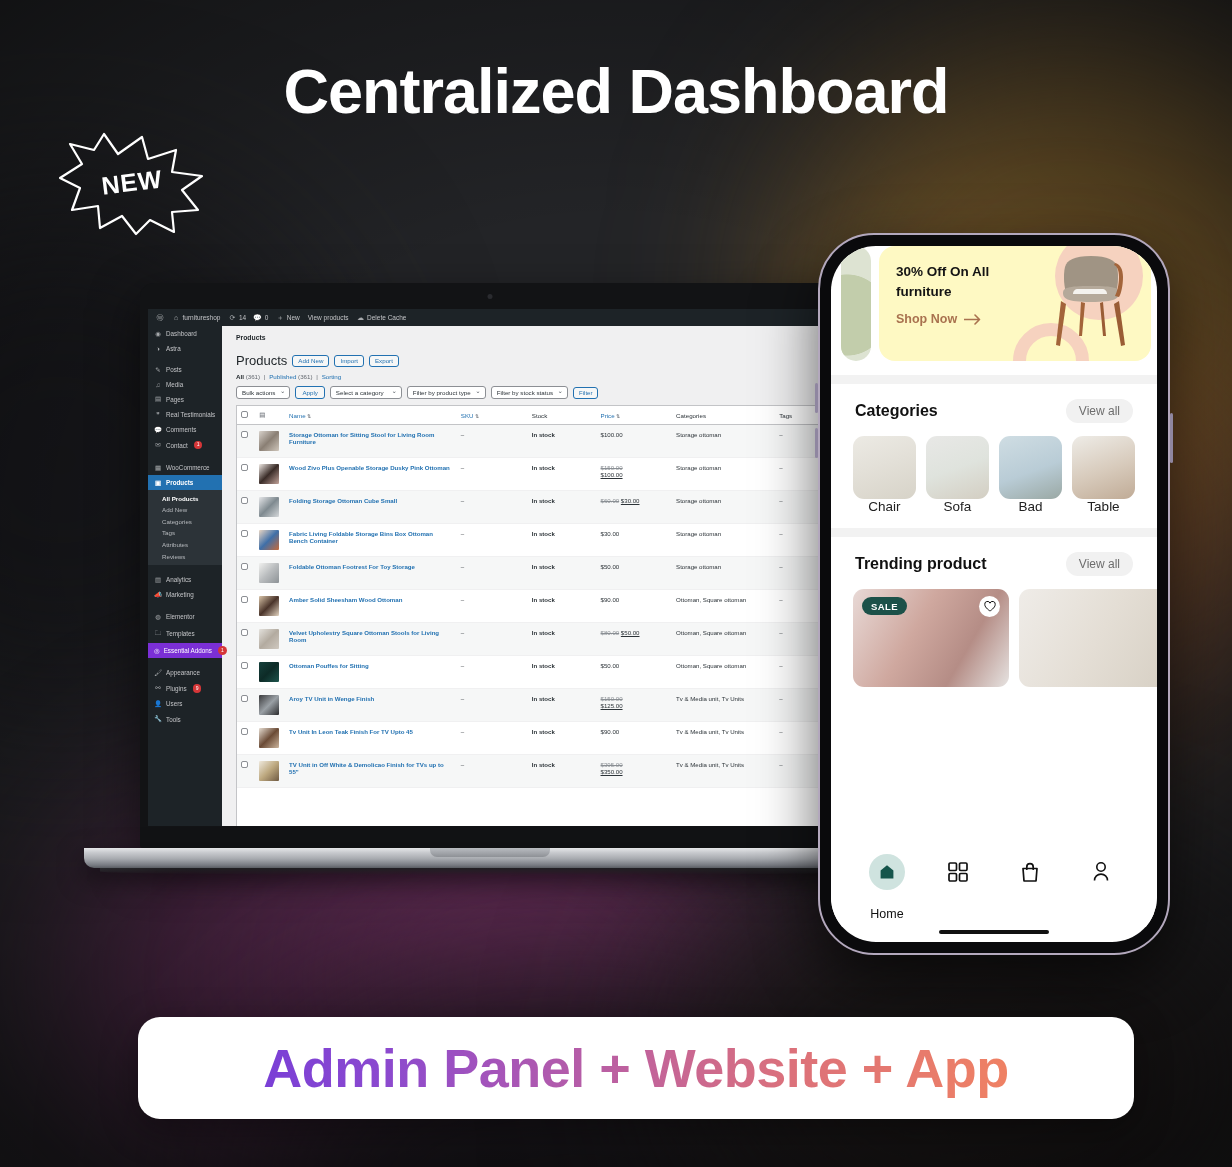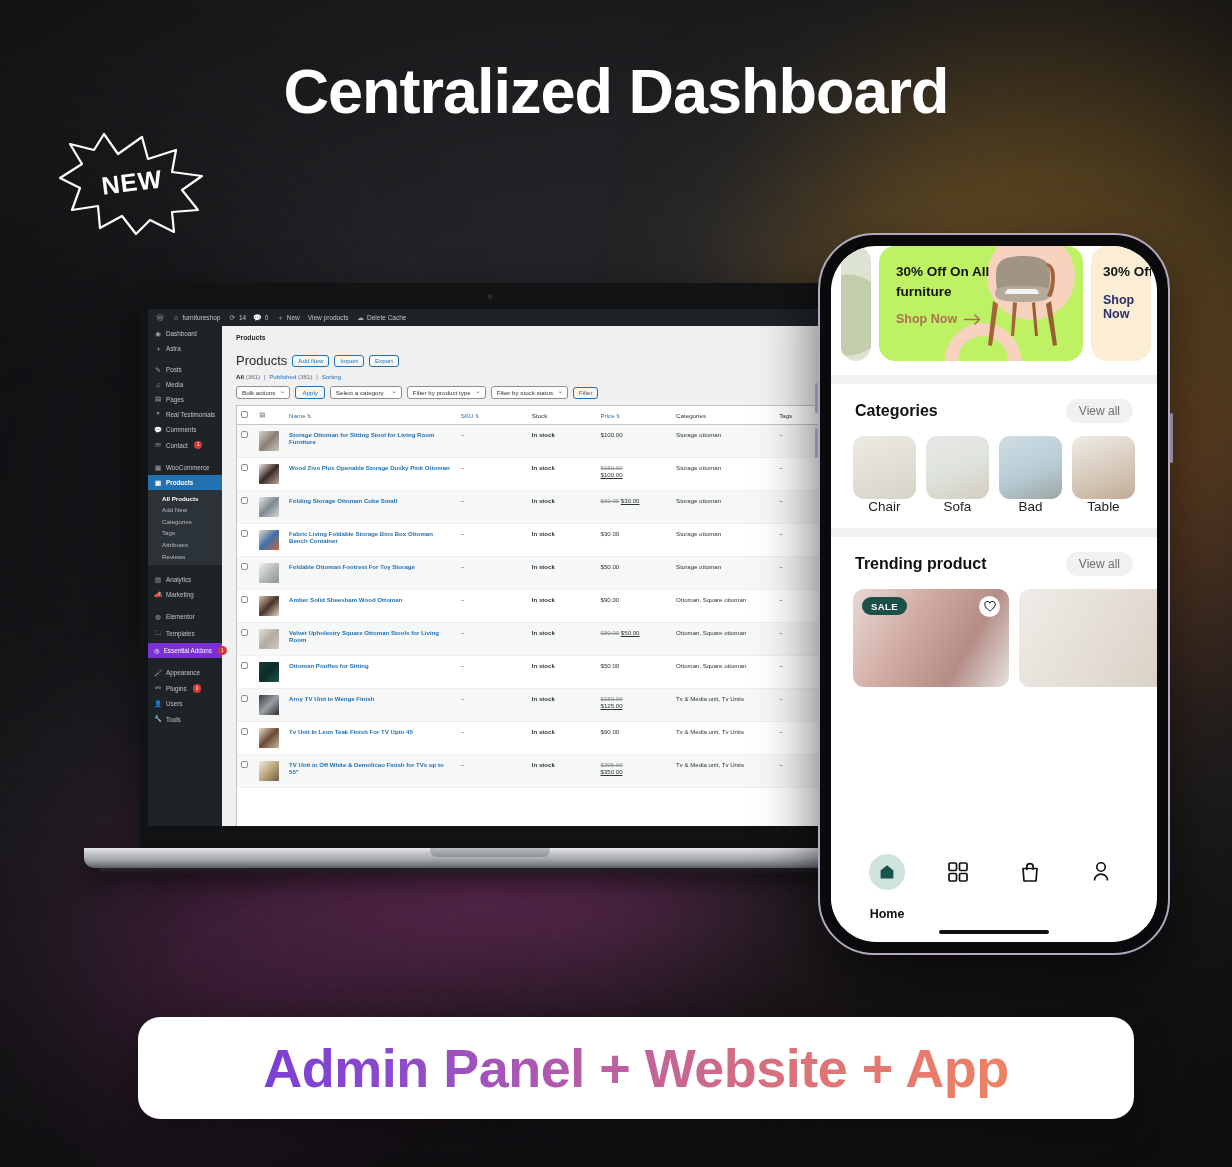--- a/index.html
+++ b/index.html
@@ -307,7 +307,7 @@
   .promo.p-prev { width: 30px; background: #dde3d2; }
   .promo.p-prev .blob { position:absolute; inset:0; background: radial-gradient(circle at 20% 60%, #c2cdab 0 55%, transparent 56%); }
   .promo.p-main {
-    width: 204px; background: #bef264;
+    width: 272px; background: #fef9c3;
     padding: 16px 0 0 17px;
   }
   .promo.p-main .c-blob1 {

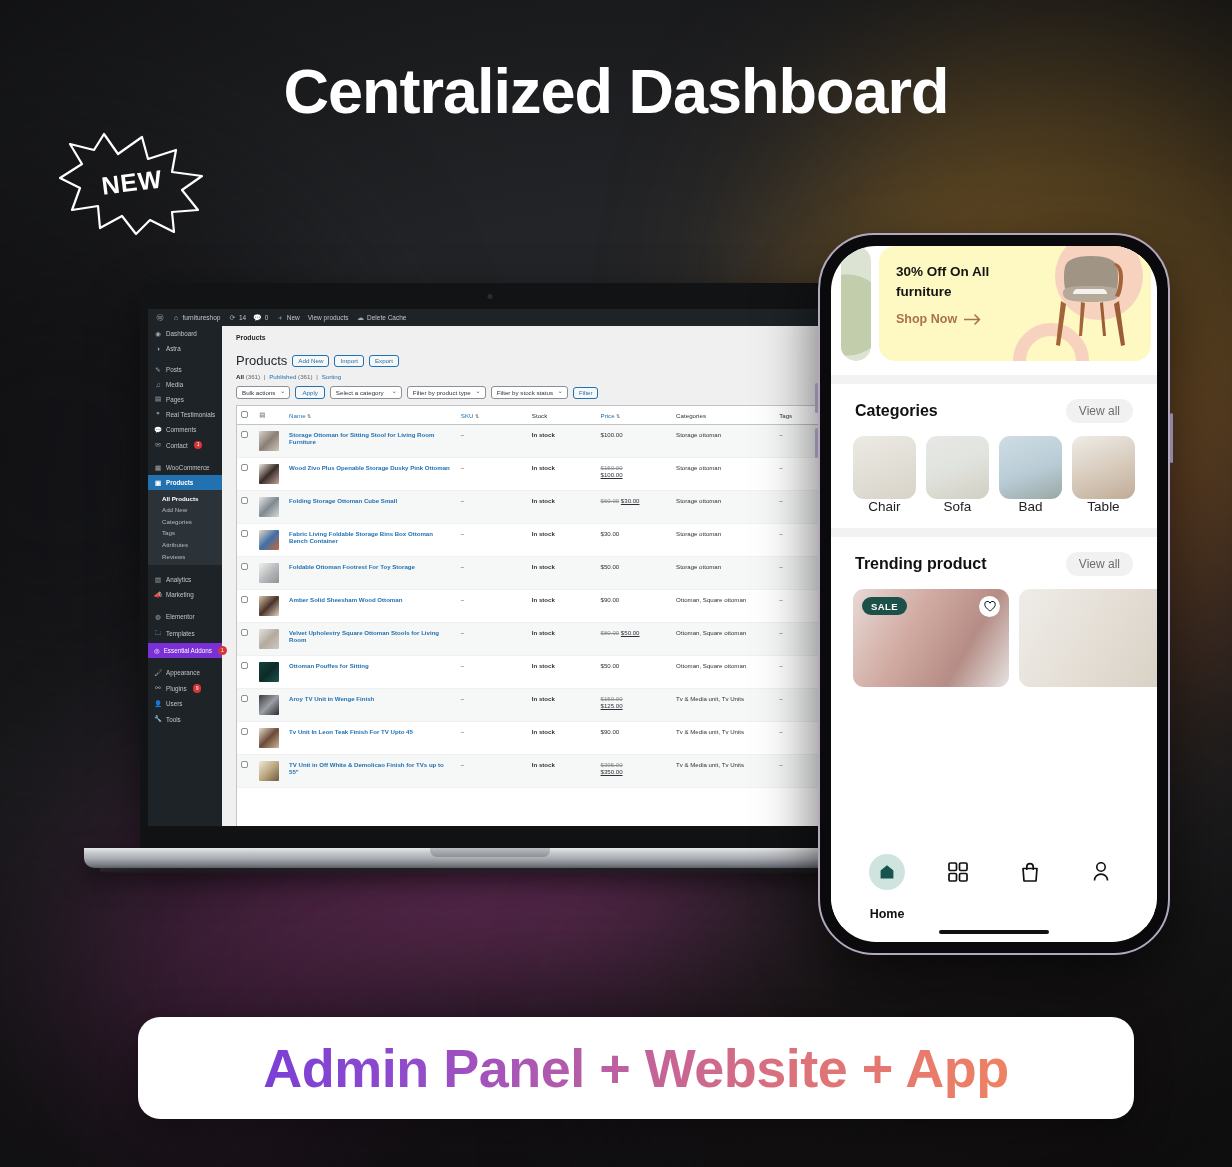--- a/index.html
+++ b/index.html
@@ -366,7 +366,7 @@
   .tab { text-align: center; width: 52px; }
   .tab .ticon { height: 36px; display: flex; align-items: center; justify-content: center; }
   .tab.active .ticon { background: #cfe3df; border-radius: 50%; width: 36px; margin: 0 auto; }
-  .tab .tlabel { font-size: 12.5px; font-weight: bold; color: #111; margin-top: 17px; }
+  .tab .tlabel { font-size: 12.5px; font-weight: normal; color: #111; margin-top: 17px; }
   #home-ind { width: 110px; height: 4.5px; background: #111; border-radius: 3px; margin: 3px auto 8px auto; }
 
   

